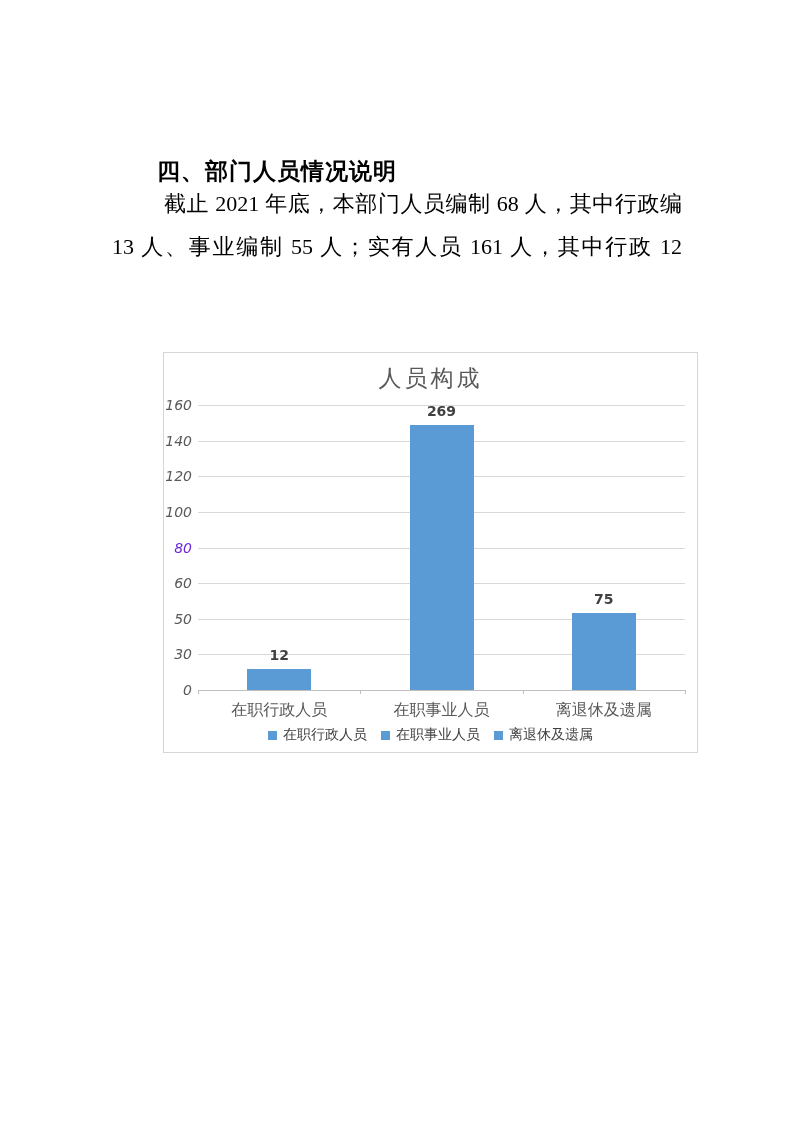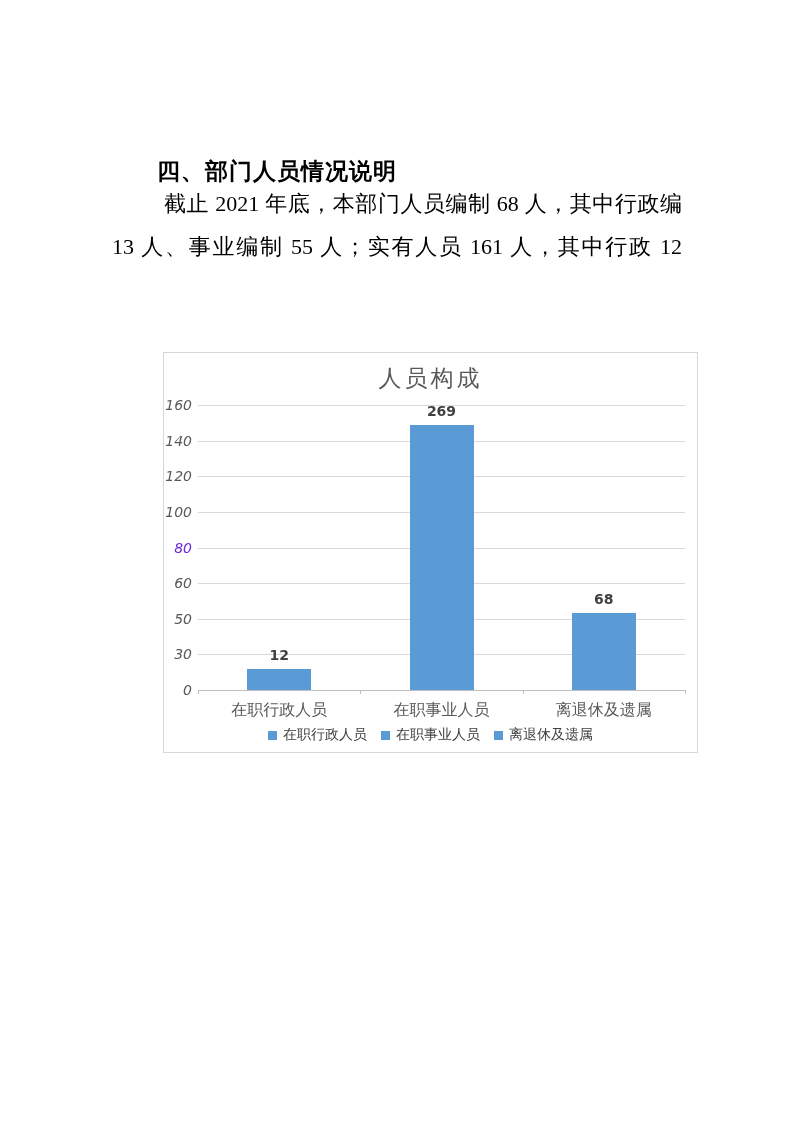--- a/index.html
+++ b/index.html
@@ -187,7 +187,7 @@
         <div class="bar-label" style="left: 277.5px; top: 49.5938px; color: rgb(64, 64, 64);">269</div>
         <div class="cat-label" style="left: 277.5px; top: 347px; color: rgb(89, 89, 89);">在职事业人员</div>
         <div class="bar" style="left: 407.833px; top: 260.406px; width: 64px; height: 76.5938px; background: rgb(91, 155, 213);"></div>
-        <div class="bar-label" style="left: 439.833px; top: 238.406px; color: rgb(64, 64, 64);">68</div>
+        <div class="bar-label" style="left: 439.833px; top: 238.406px; color: rgb(64, 64, 64);">75</div>
         <div class="cat-label" style="left: 439.833px; top: 347px; color: rgb(89, 89, 89);">离退休及遗属</div>
       </div>
     <div class="legend">

